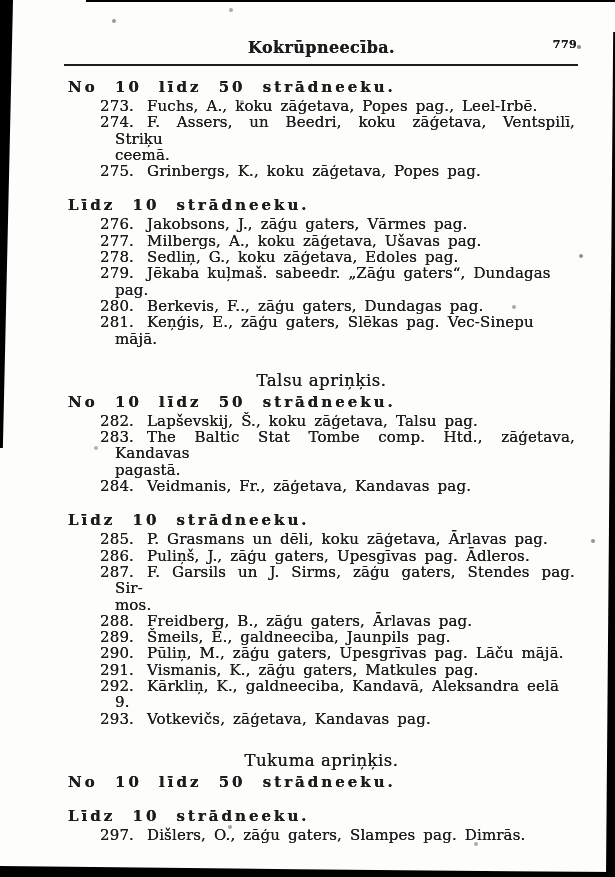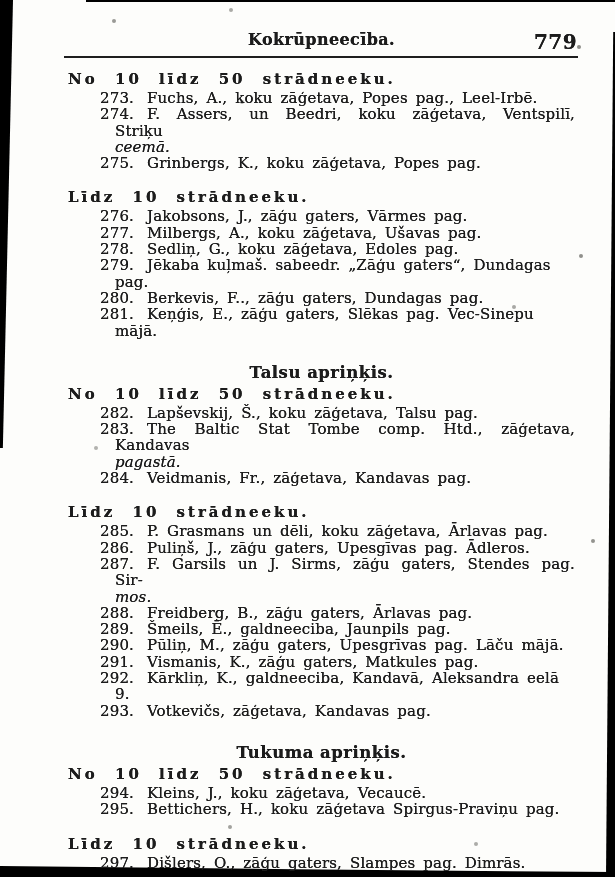--- a/index.html
+++ b/index.html
@@ -13,7 +13,7 @@
     overflow: hidden;
     text-shadow: 0 0 0.4px currentColor;
   }
-  .page { position: absolute; top: 30px; left: 68px; width: 507px; }
+  .page { position: absolute; top: 38px; left: 68px; width: 507px; }
 
   .page-header { position: relative; text-align: center; font-weight: bold;
                  font-size: 16px; letter-spacing: 0.4px; height: 18px; }

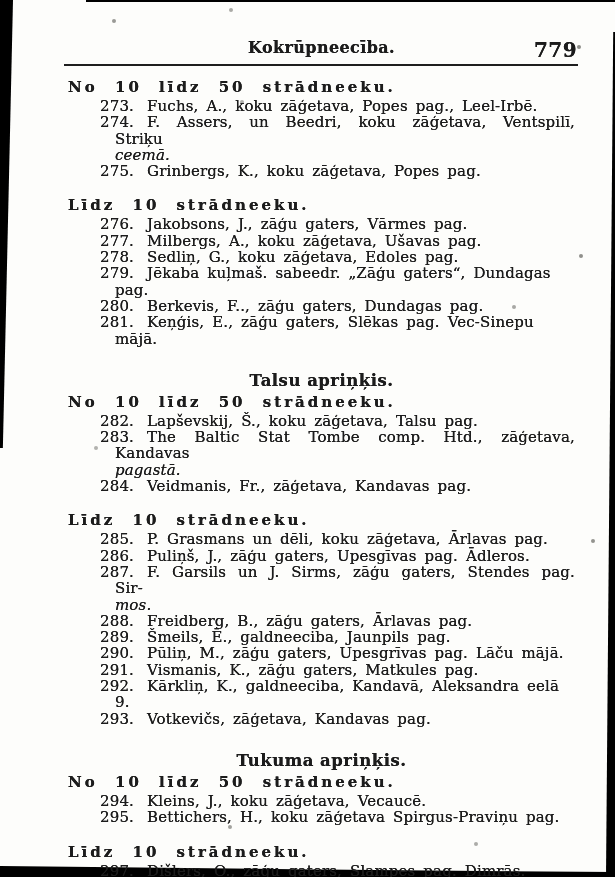--- a/index.html
+++ b/index.html
@@ -17,7 +17,7 @@
 
   .page-header { position: relative; text-align: center; font-weight: bold;
                  font-size: 16px; letter-spacing: 0.4px; height: 18px; }
-  .page-number { position: absolute; right: -2px; top: 0; font-size: 20px; }
+  .page-number { position: absolute; right: -2px; top: 0; font-size: 11px; }
   .rule { height: 2px; background: #1e1e1e; margin: 8px -3px 0 -4px;
           box-shadow: 0 2px 0 -1px rgba(0,0,0,0.18); }
 

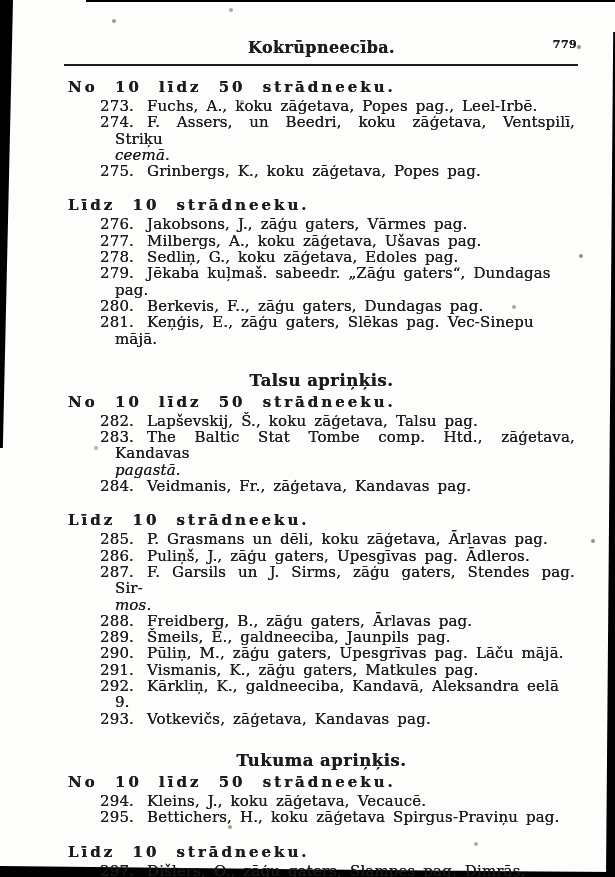--- a/index.html
+++ b/index.html
@@ -35,7 +35,7 @@
   .eline { padding-left: 47px; text-indent: -47px; }
   .eline.stretch { text-align: justify; text-align-last: justify; }
   .num { display: inline-block; width: 47px; text-indent: 0; margin-left: 32px; }
-  .cont { padding-left: 47px; text-indent: 0; font-style: italic; }
+  .cont { padding-left: 47px; text-indent: 0; }
 
   
   .art { position: absolute; background: #000; }

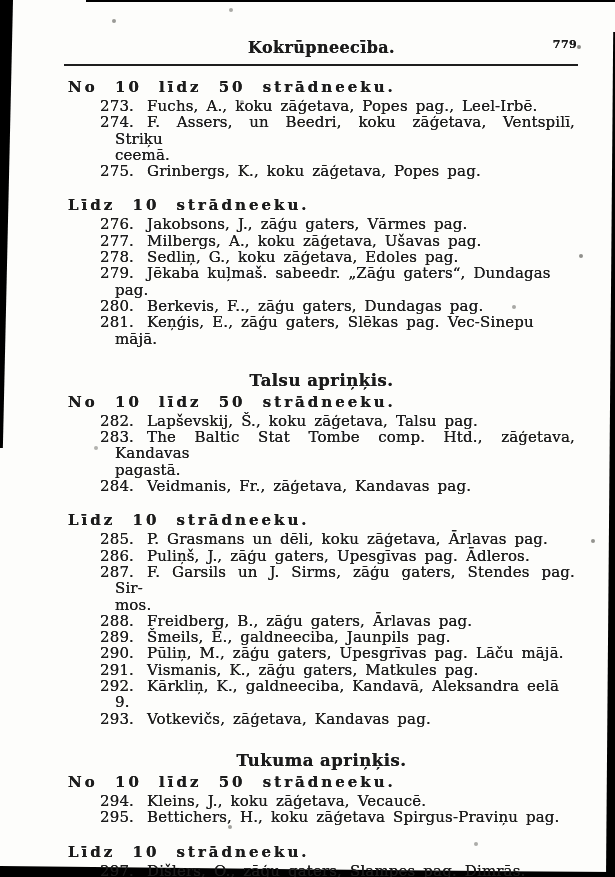--- a/index.html
+++ b/index.html
@@ -28,7 +28,7 @@
   .district-title + .size-heading { margin-top: 4px; }
   .group-mid { margin-top: 18px; }
 
-  .district-title { font-size: 16.5px; font-weight: bold; text-align: center;
+  .district-title { font-size: 16.5px; font-weight: normal; text-align: center;
                     letter-spacing: 0.5px; line-height: 19px; margin: 24px 0 0; }
 
   .entry { font-size: 15px; line-height: 16.3px; letter-spacing: 0.15px; word-spacing: 3px; }

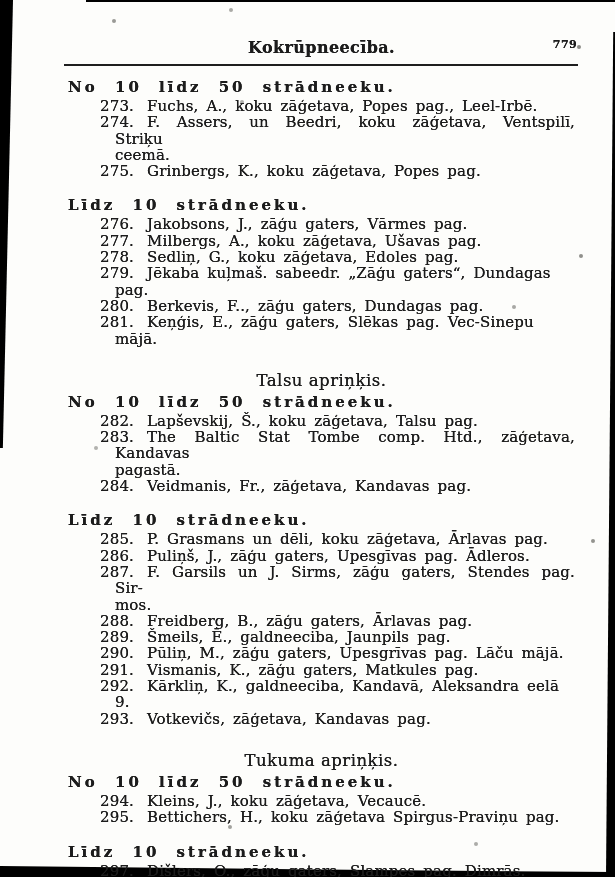--- a/index.html
+++ b/index.html
@@ -156,14 +156,6 @@
 
   <h2 class="district-title">Tukuma apriņķis.</h2>
   <h3 class="size-heading">No 10 līdz 50 strādneeku.</h3>
-  <div class="entries">
-    <div class="entry">
-      <div class="eline"><span class="num">294.</span><span class="txt">Kleins, J., koku zāģetava, Vecaucē.</span></div>
-    </div>
-    <div class="entry">
-      <div class="eline"><span class="num">295.</span><span class="txt">Bettichers, H., koku zāģetava Spirgus-Praviņu pag.</span></div>
-    </div>
-  </div>
 
   <h3 class="size-heading group-mid">Līdz 10 strādneeku.</h3>
   <div class="entries">

